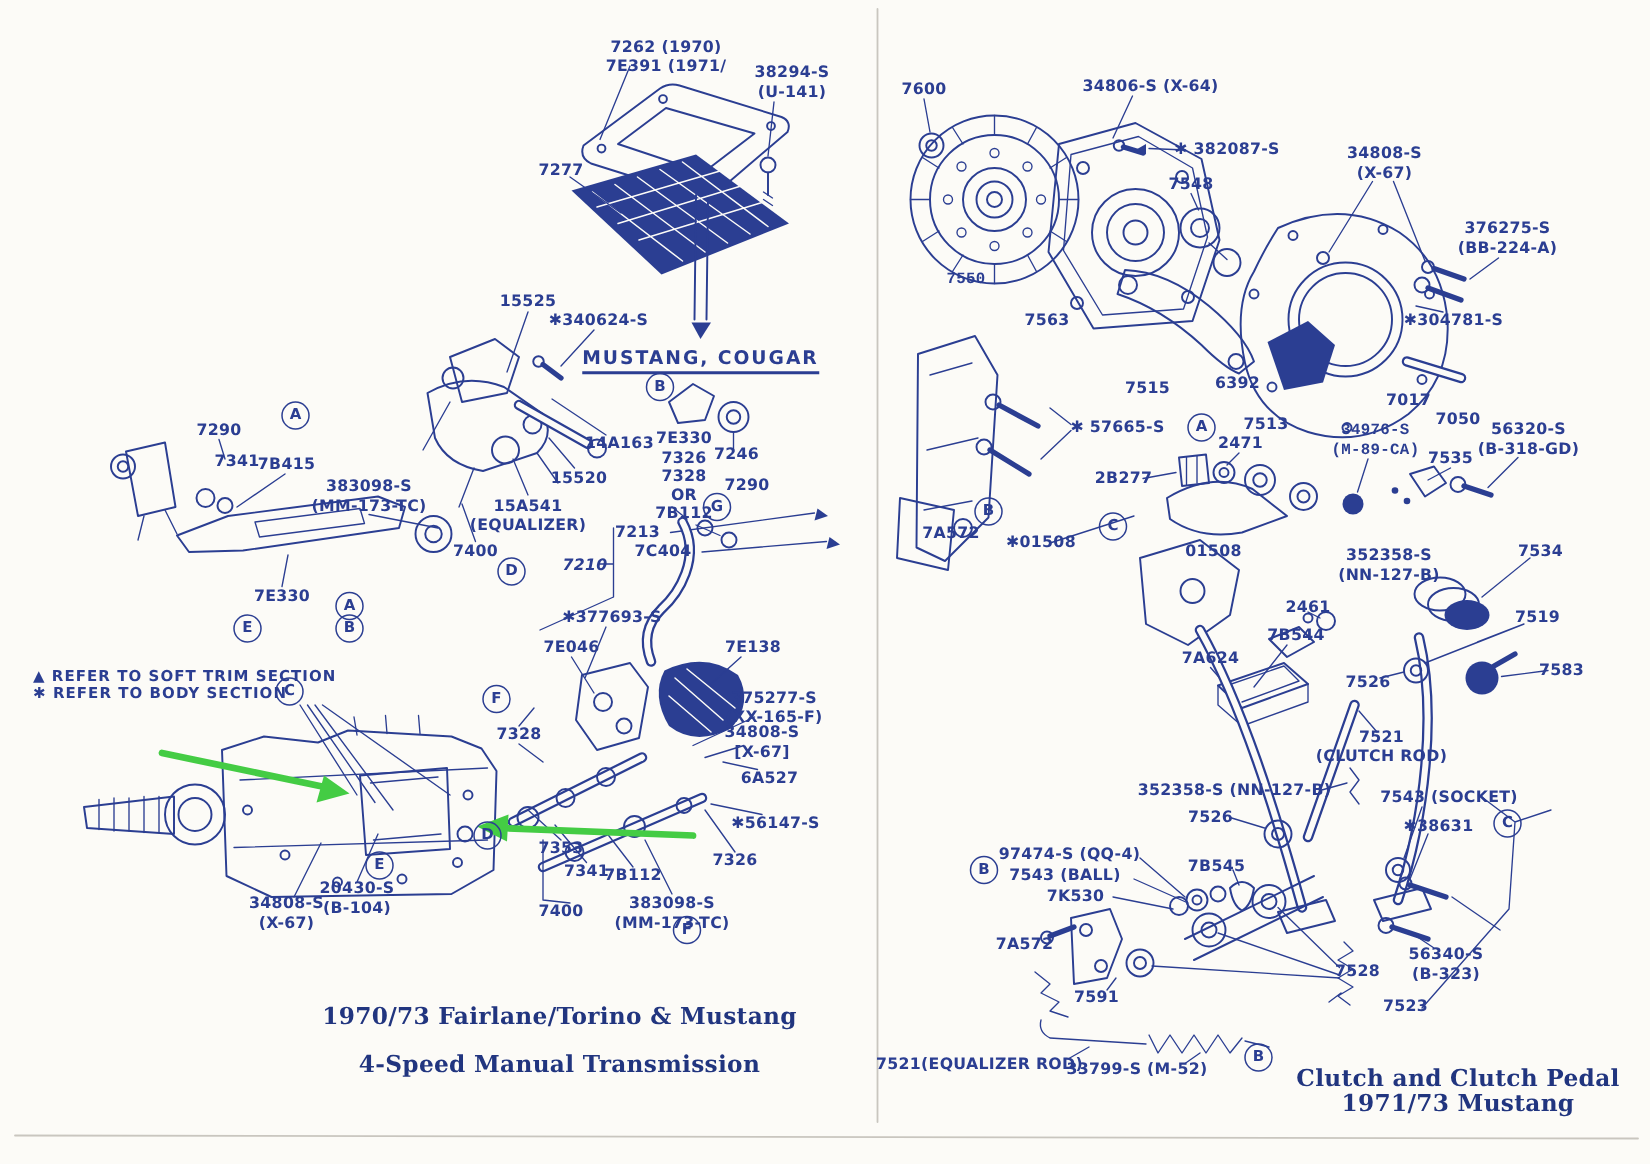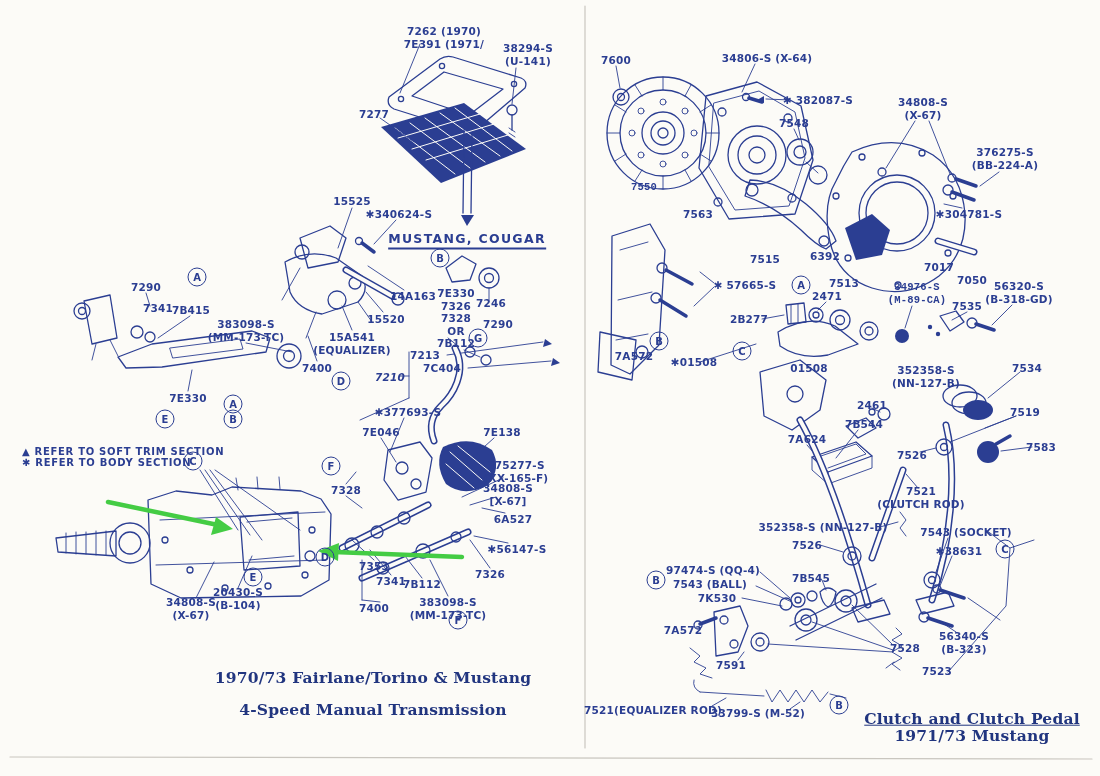--- a/index.html
+++ b/index.html
@@ -484,7 +484,7 @@
     </div>
   <div class="layer">
 
-  <span class="part-label title" style="left: 972px; top: 719px; text-decoration: underline;">Clutch and Clutch Pedal</span>
+  <span class="part-label title" style="left: 972px; top: 719px;">Clutch and Clutch Pedal</span>
       <span class="part-label title" style="left: 972px; top: 736px;">1971/73 Mustang</span>
     </div>
 

